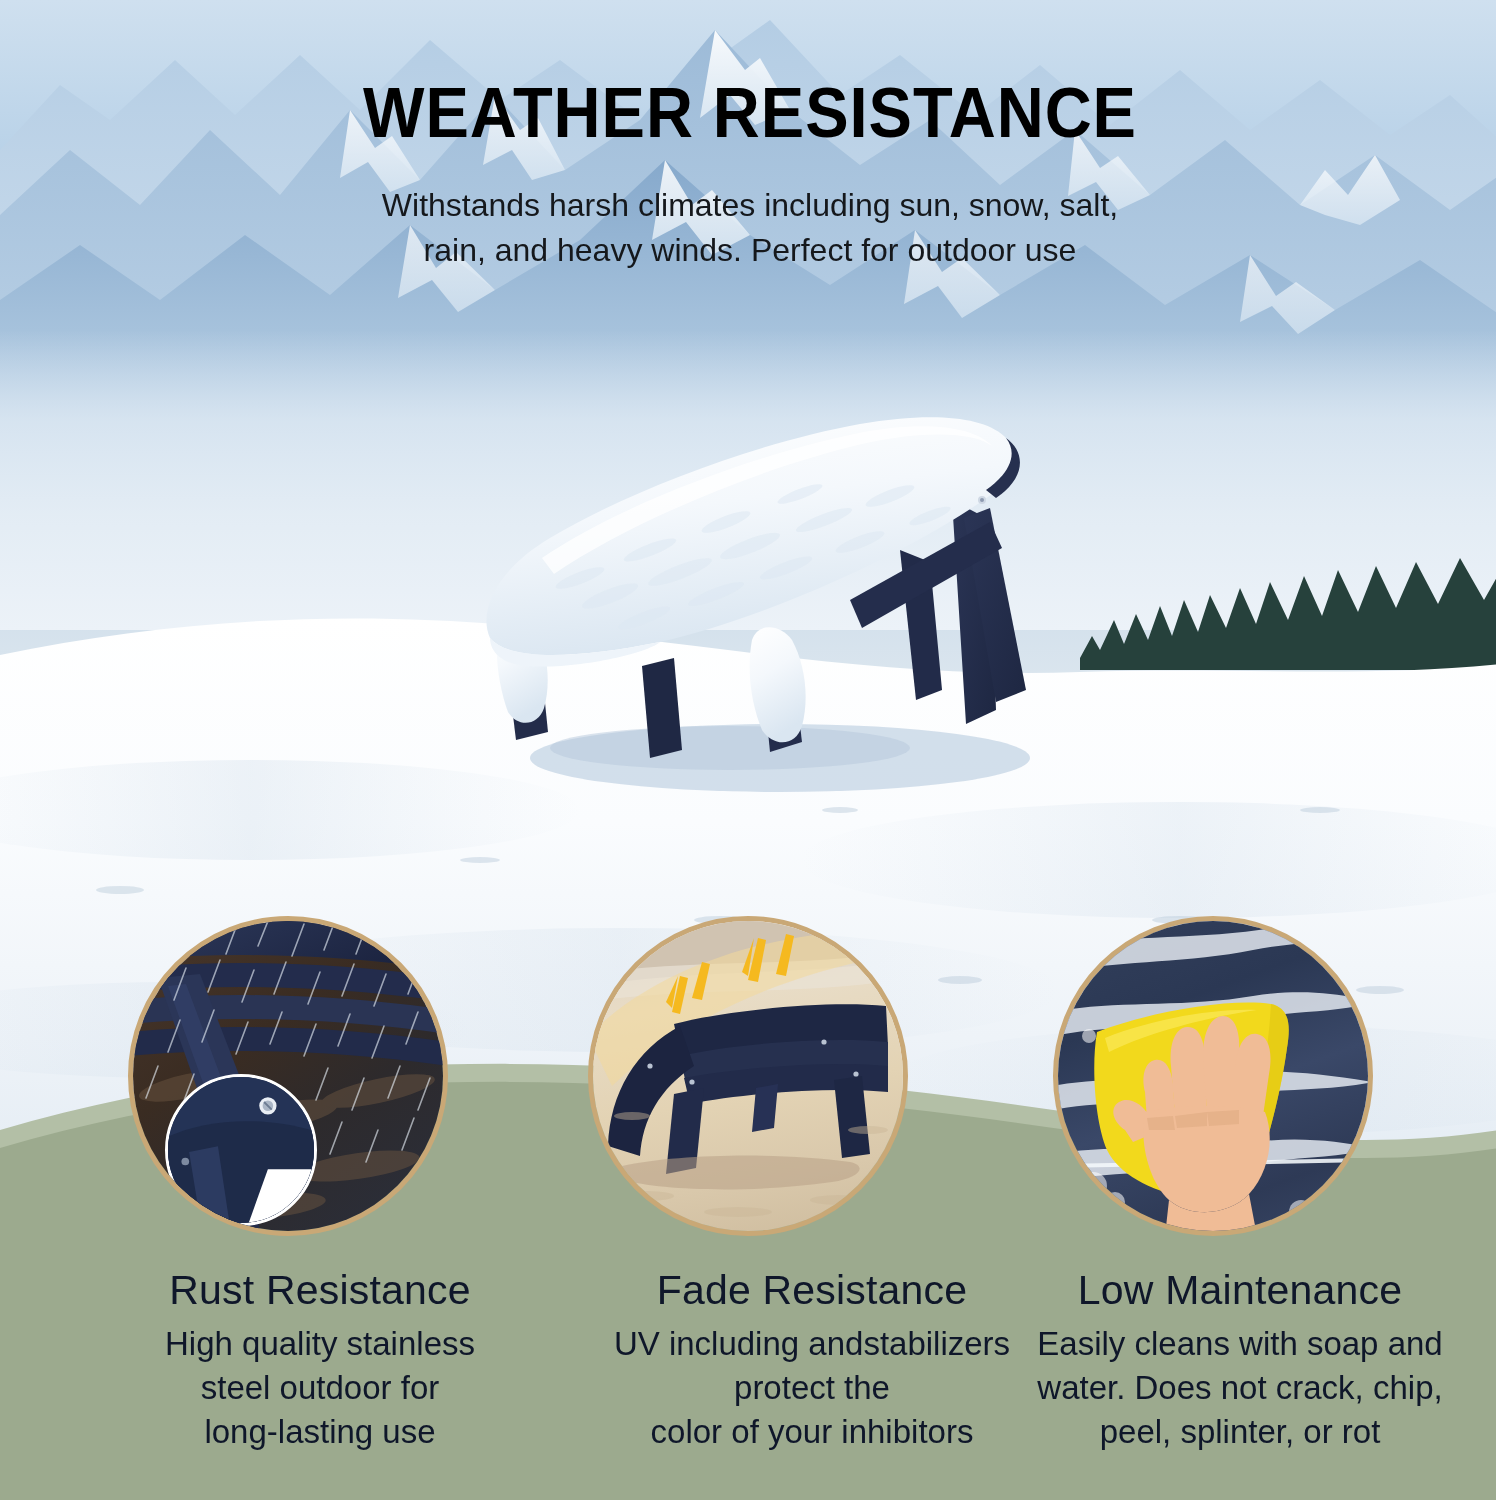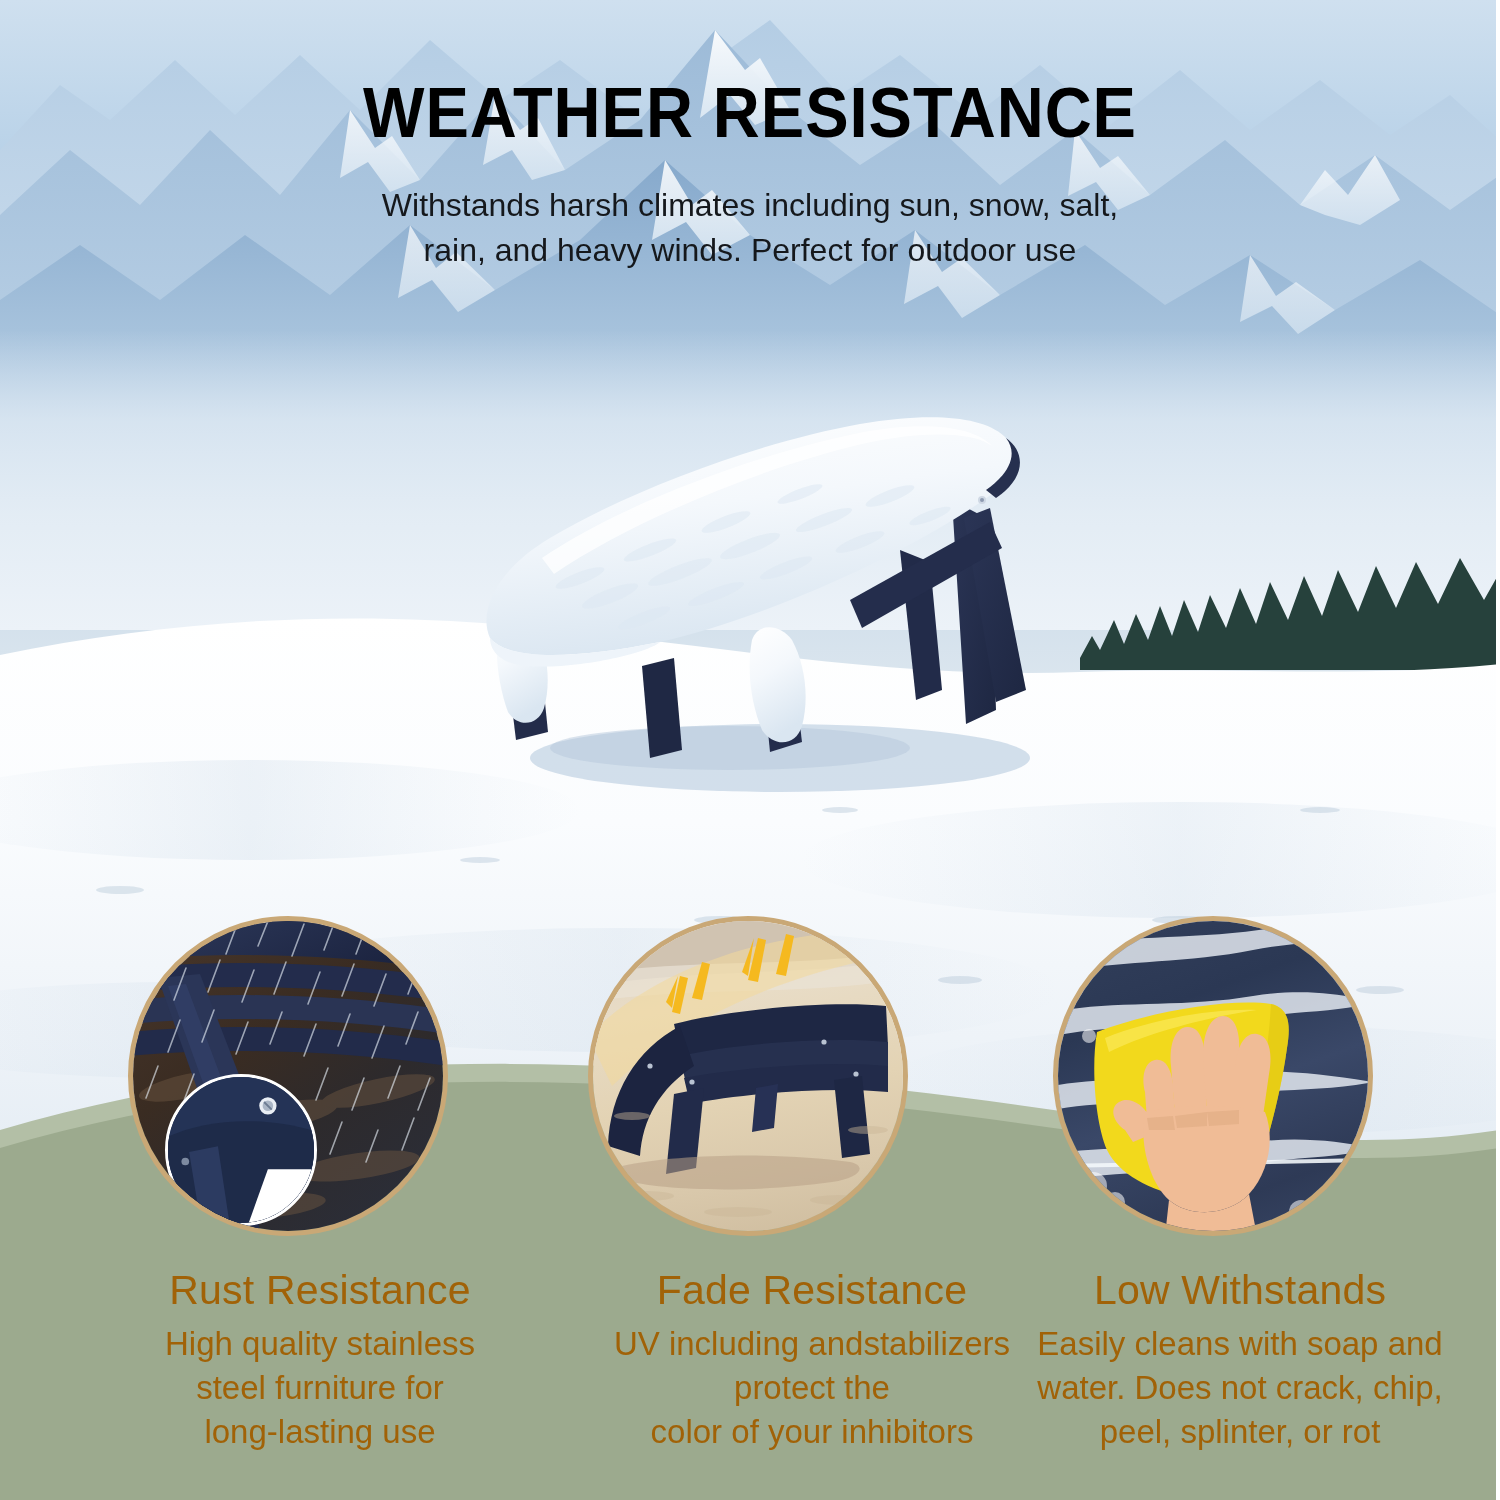--- a/index.html
+++ b/index.html
@@ -71,7 +71,7 @@
   .navy-bg{position:absolute;inset:0;background:linear-gradient(160deg,#33405c 0%,#2b3854 30%,#3a4868 55%,#2e3a56 80%,#394766 100%);}
 
   
-  .feat{position:absolute;text-align:center;color:#a16207;}
+  .feat{position:absolute;text-align:center;color:#0f172a;}
   .feat h3{
     margin:0;font-size:41px;font-weight:400;line-height:1.1;
     letter-spacing:.2px;

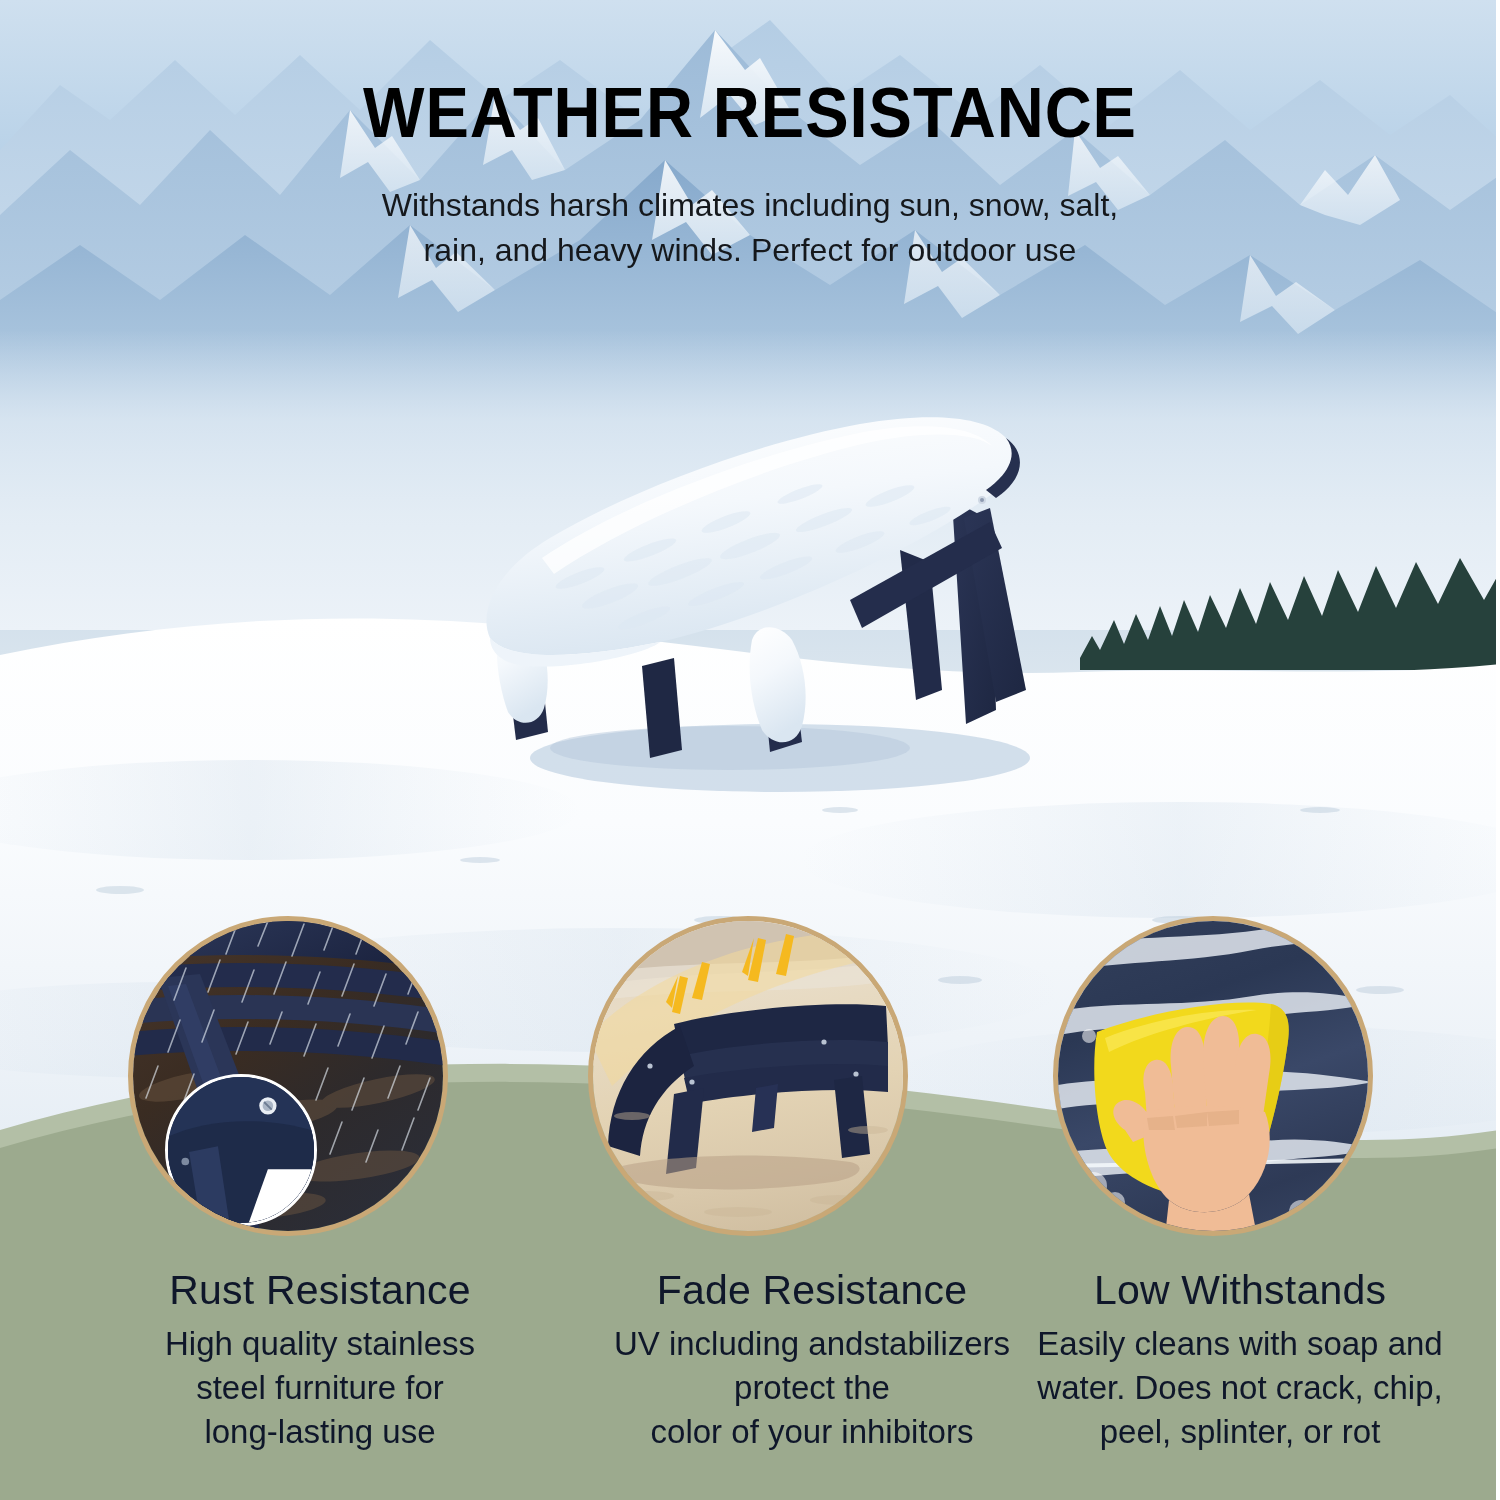--- a/index.html
+++ b/index.html
@@ -444,7 +444,7 @@
   </div>
 
   <div class="feat f3">
-    <h3>Low Withstands</h3>
+    <h3>Low Maintenance</h3>
     <p>
       <span>Easily cleans with soap and</span><br>
       <span>water. Does not crack, chip,</span><br>

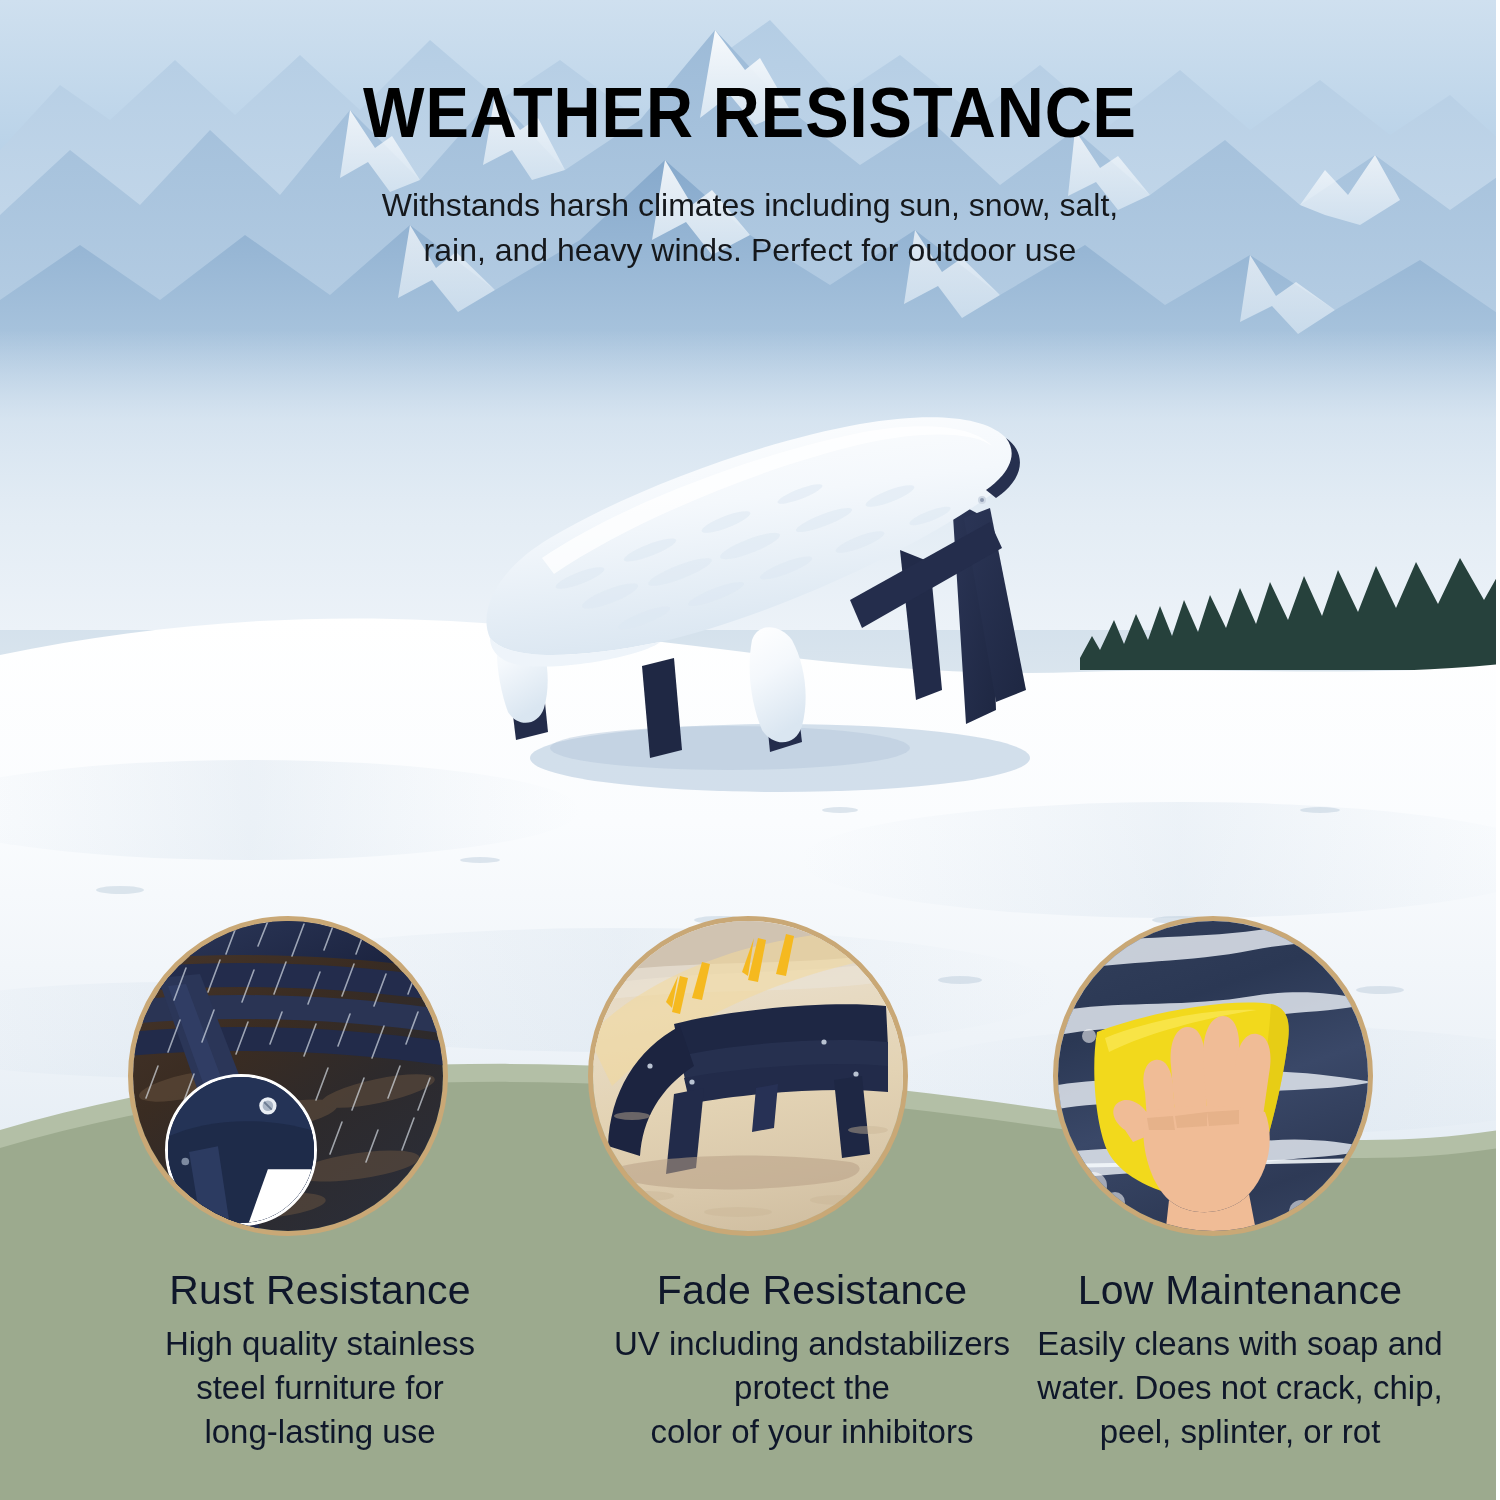--- a/index.html
+++ b/index.html
@@ -429,7 +429,7 @@
     <h3>Rust Resistance</h3>
     <p>
       <span>High quality stainless</span><br>
-      <span>steel furniture for</span><br>
+      <span>steel outdoor for</span><br>
       <span>long-lasting use</span>
     </p>
   </div>

